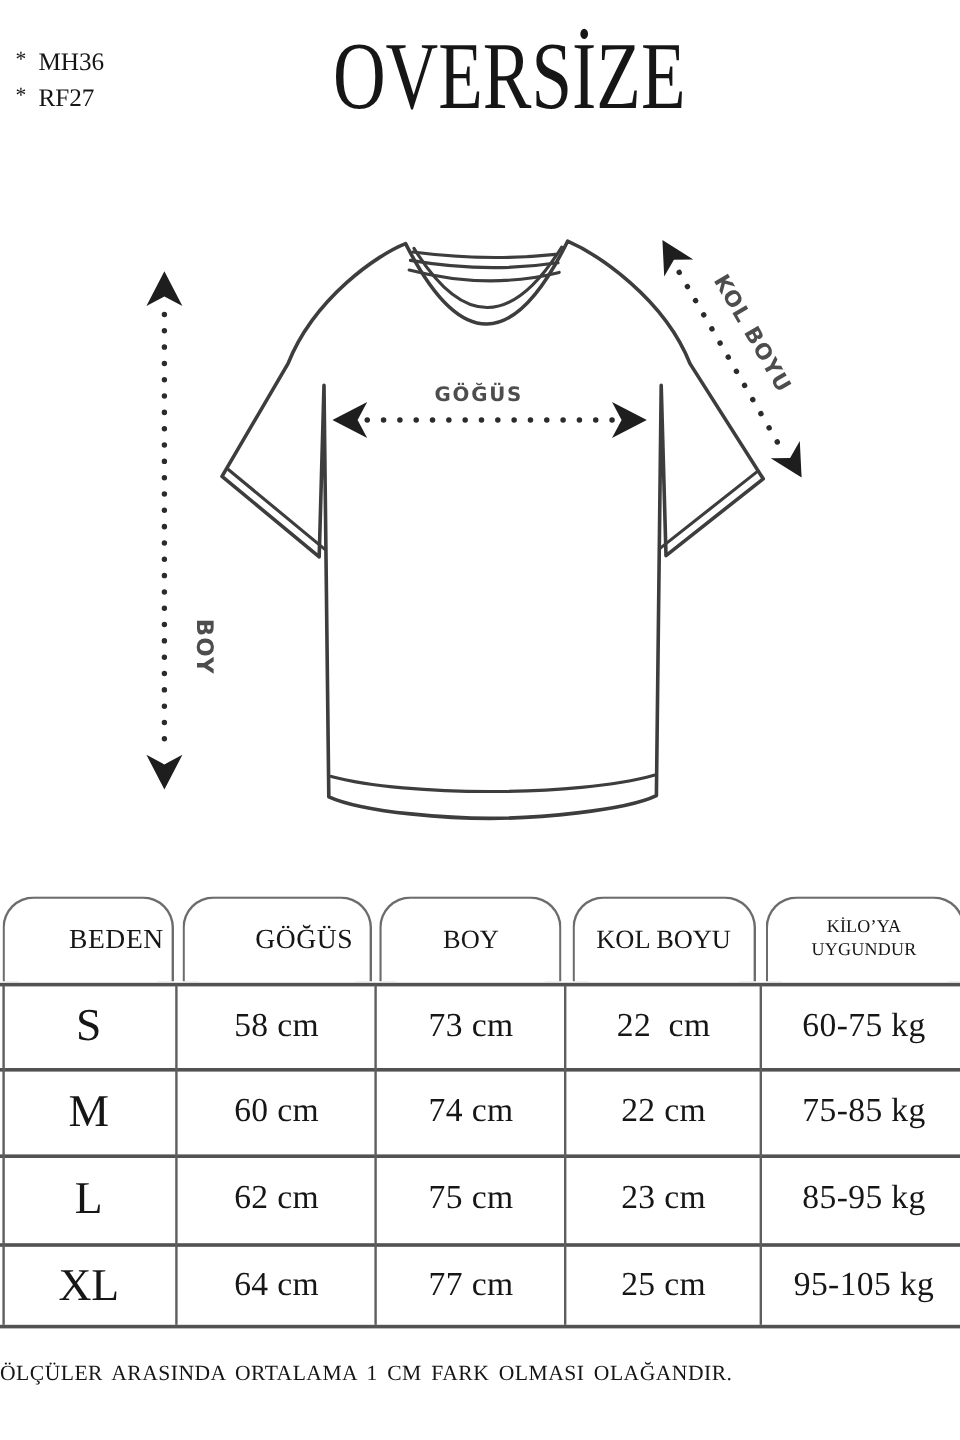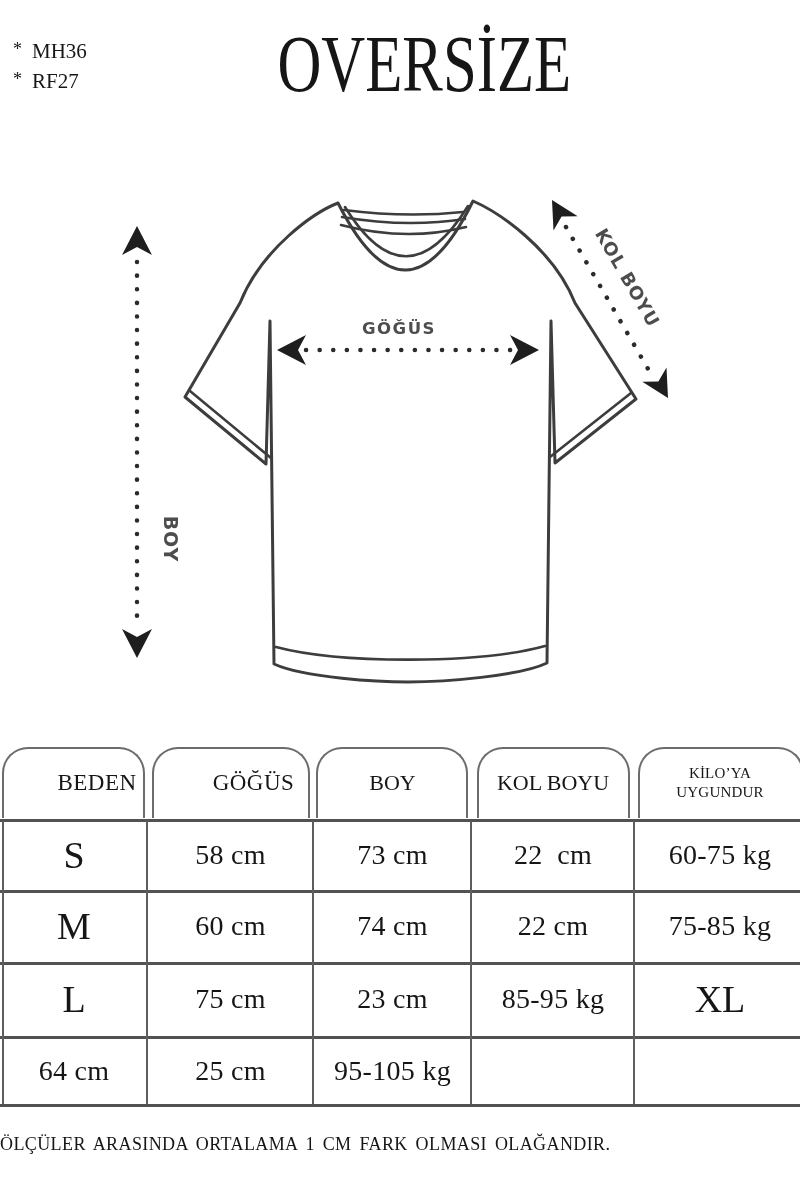--- a/index.html
+++ b/index.html
@@ -191,6 +191,9 @@
           <span class="size-val">L</span>
         </div>
       <div class="cell">
+          <span class="val">62 cm</span>
+        </div>
+      <div class="cell">
           <span class="val">75 cm</span>
         </div>
       <div class="cell">

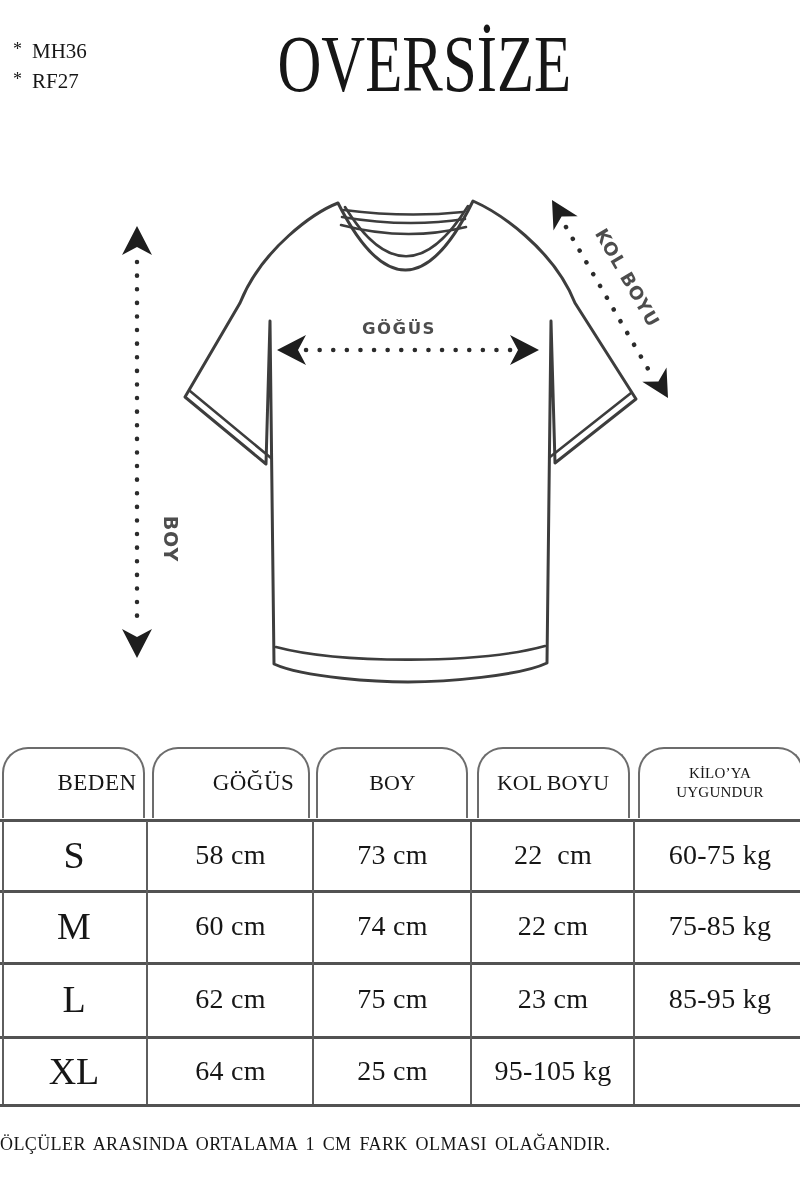--- a/index.html
+++ b/index.html
@@ -210,6 +210,9 @@
           <span class="val">64 cm</span>
         </div>
       <div class="cell">
+          <span class="val">77 cm</span>
+        </div>
+      <div class="cell">
           <span class="val">25 cm</span>
         </div>
       <div class="cell">

